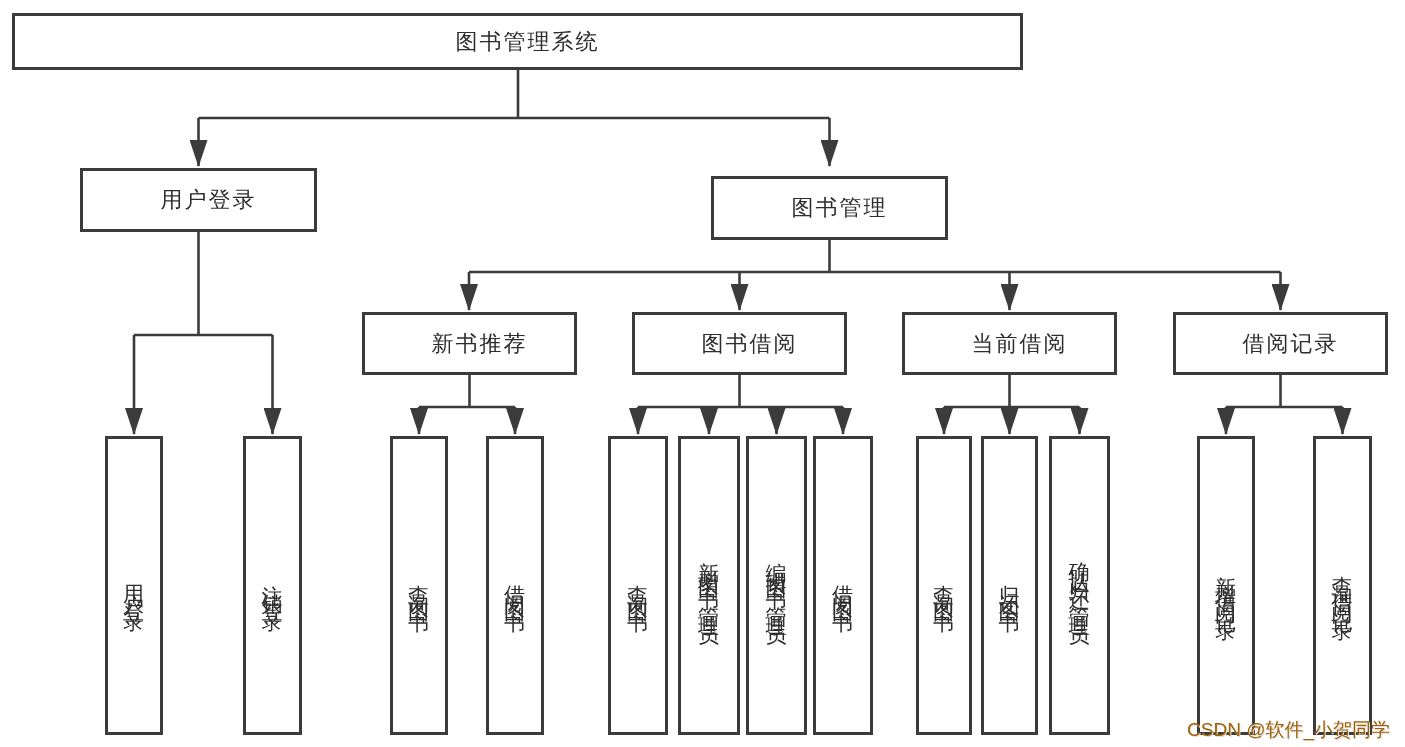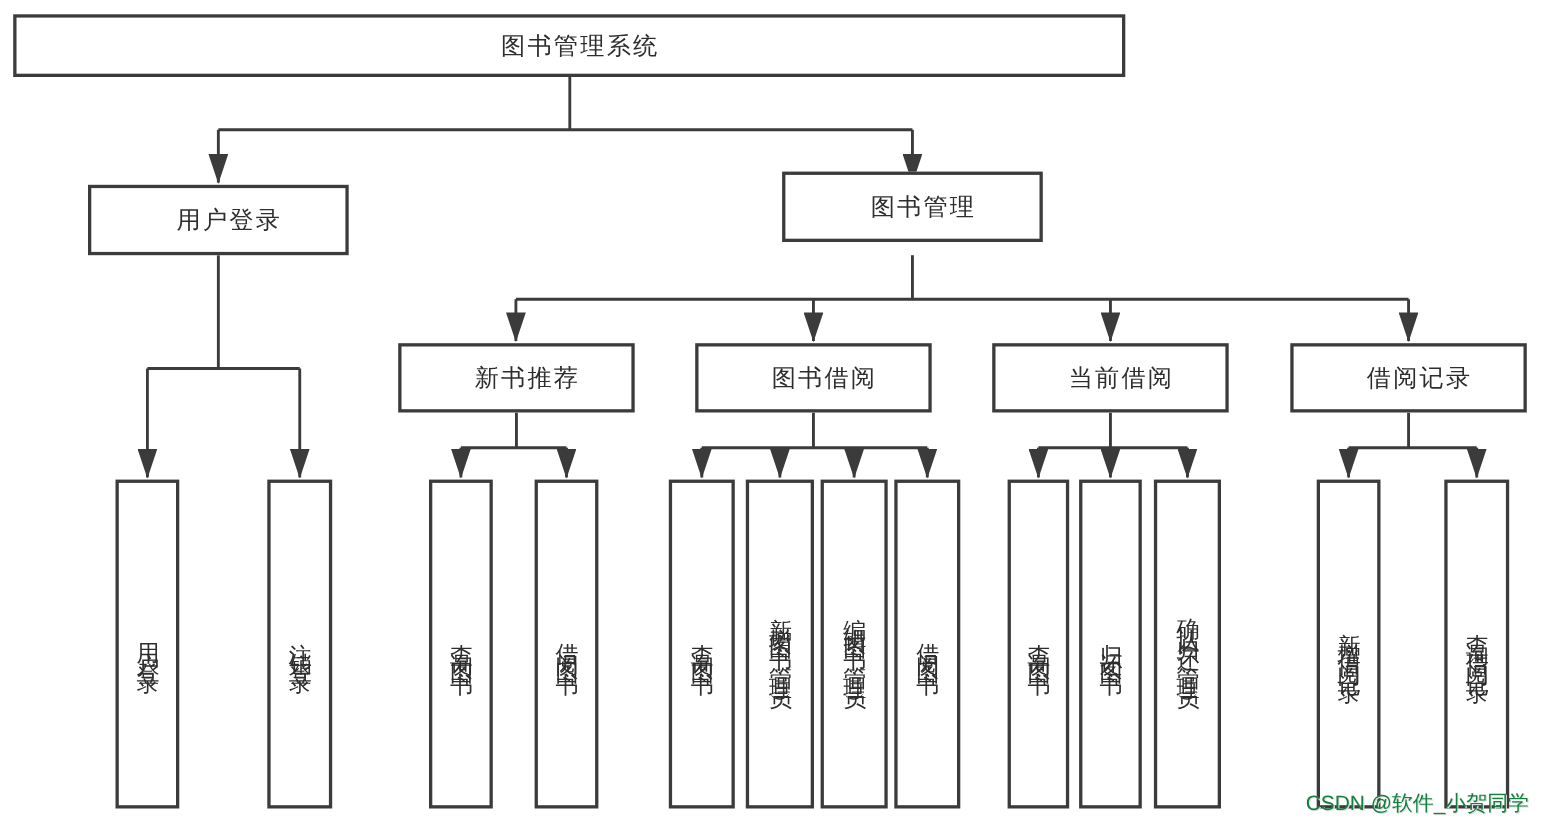--- a/index.html
+++ b/index.html
@@ -45,7 +45,7 @@
   .n-root   { left: 12px;   top: 13px;  width: 1011px; height: 57px; }
   
   .n-login  { left: 80px;   top: 168px; width: 237px;  height: 64px; }
-  .n-mgmt   { left: 711px;  top: 156px; width: 237px;  height: 64px; }
+  .n-mgmt   { left: 711px;  top: 176px; width: 237px;  height: 64px; }
   
   .n-recom  { left: 362px;  top: 312px; width: 215px;  height: 63px; }
   .n-borrow { left: 632px;  top: 312px; width: 215px;  height: 63px; }

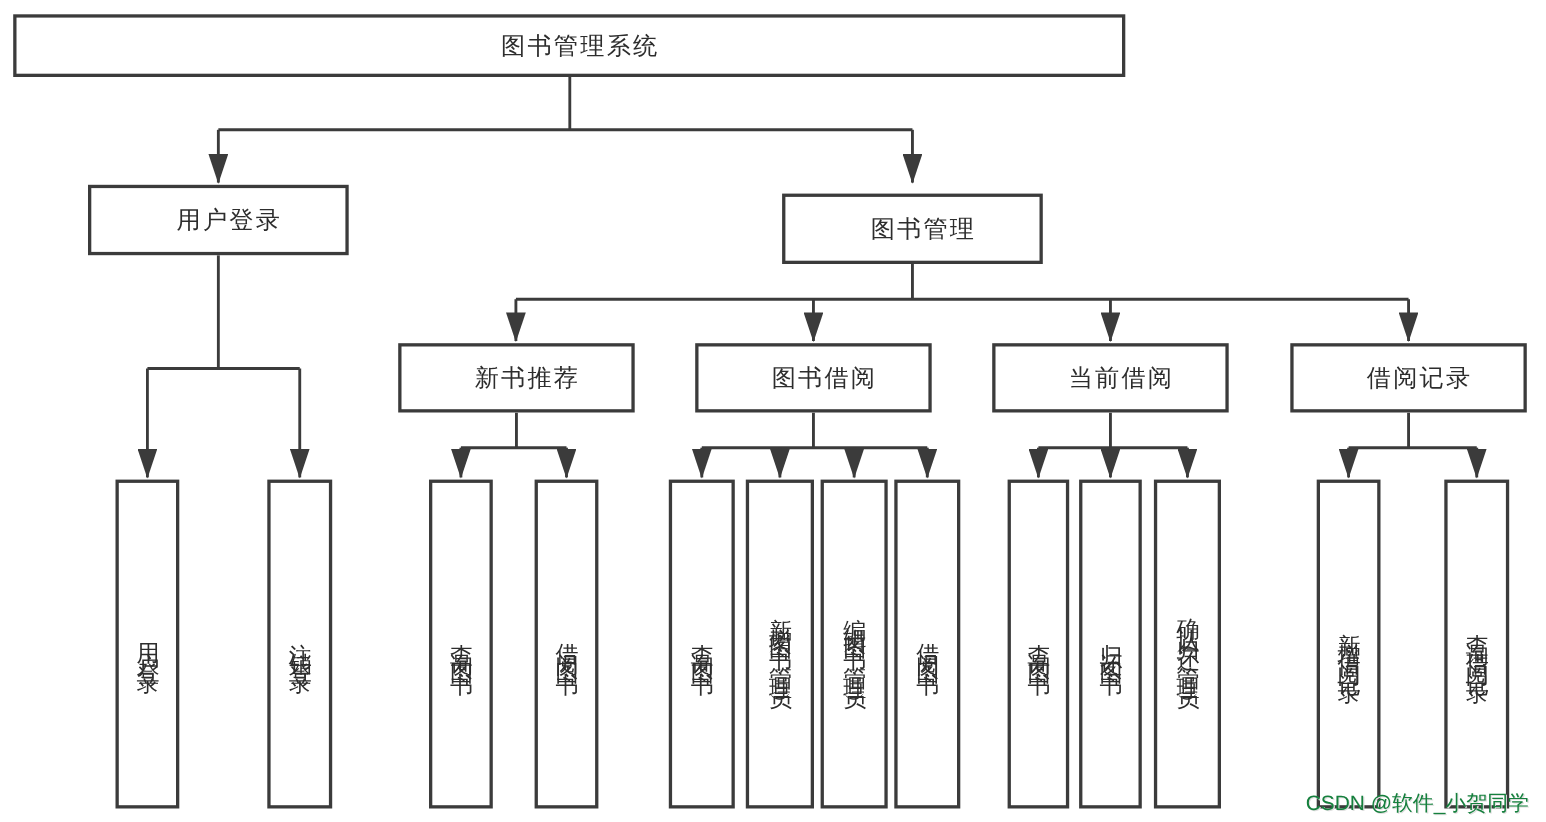--- a/index.html
+++ b/index.html
@@ -70,7 +70,7 @@
     right: 15px;
     bottom: 4px;
     font-size: 19px;
-    color: #15803d;
+    color: #a16207;
     text-shadow: 1px 1px 0 #dedede;
     white-space: nowrap;
     z-index: 5;

